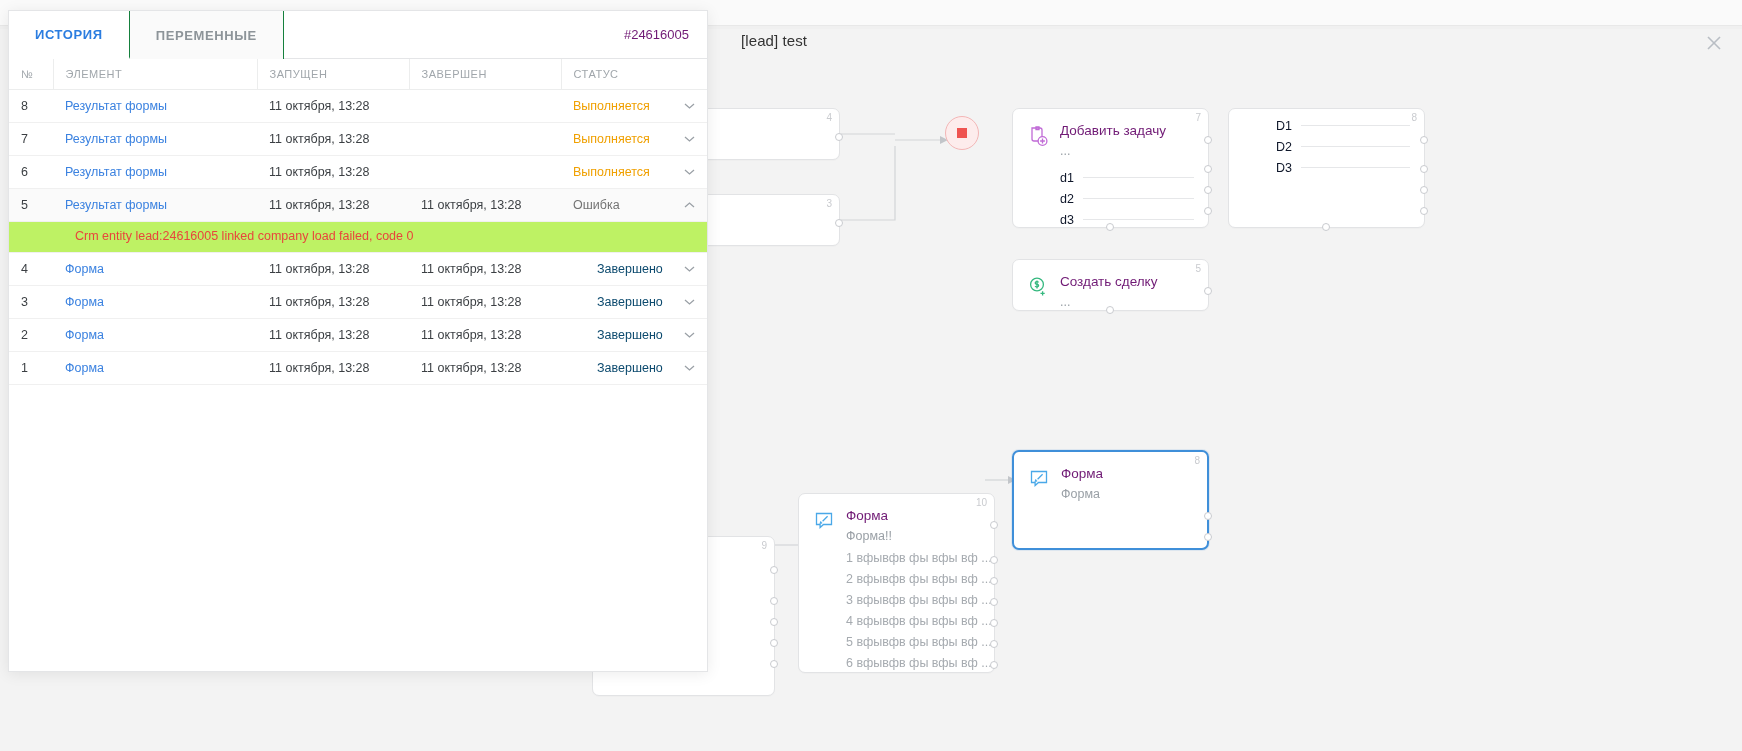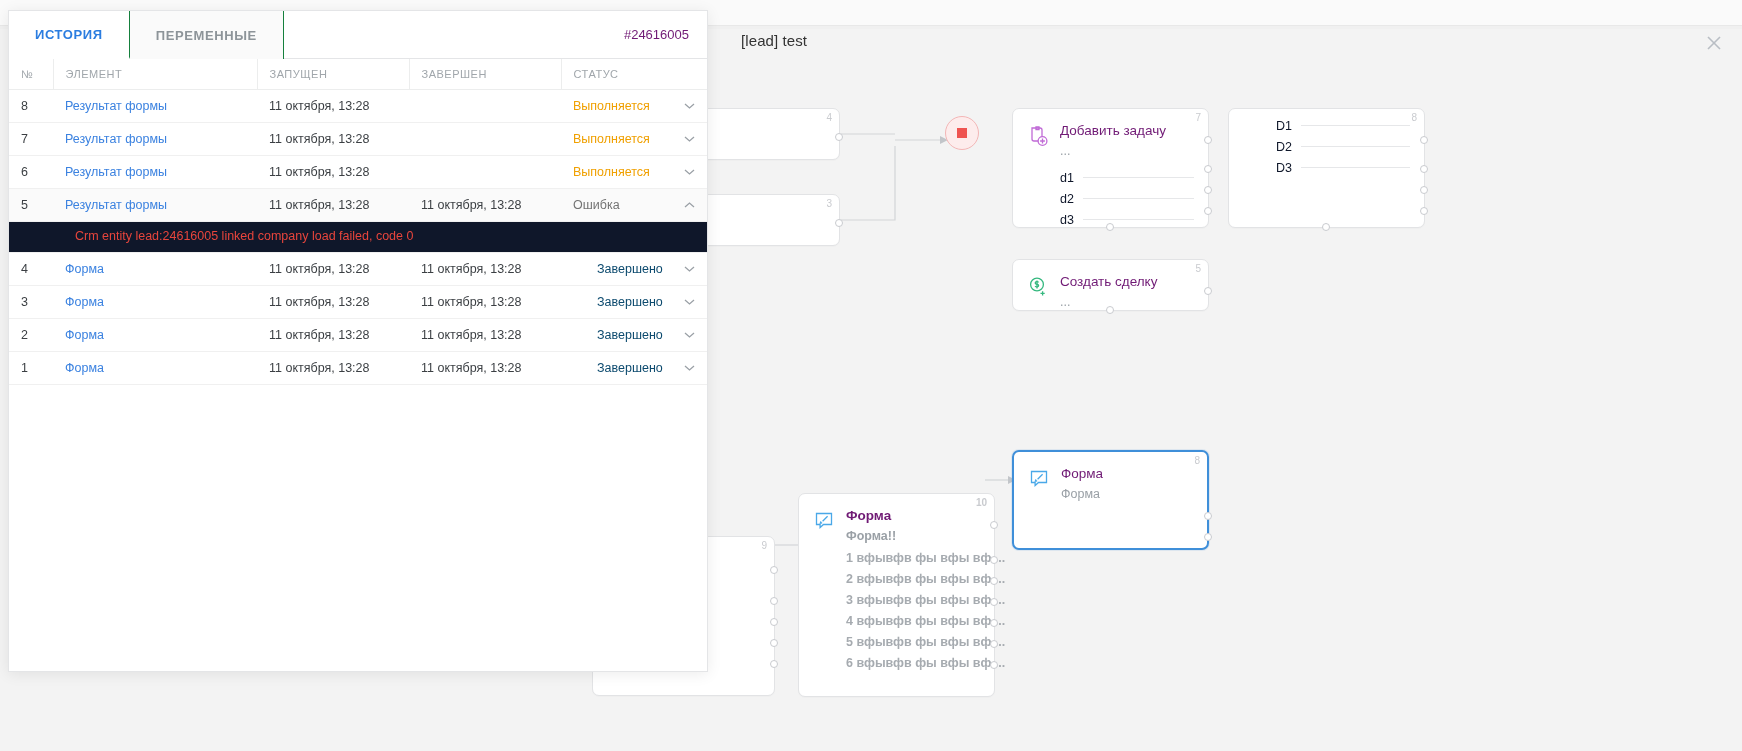--- a/index.html
+++ b/index.html
@@ -123,7 +123,7 @@
   .chev svg { display:block; }
   tr.err-detail td {
     color: #e8453c; font-size: 12.5px; padding: 7px 0 9px 66px;
-    background: #0f172a; border-bottom: 1px solid #f0f0f0;
+    background: #bef264; border-bottom: 1px solid #f0f0f0;
   }
   .popup-body { height: calc(100% - 48px); overflow: hidden; }
 </style>

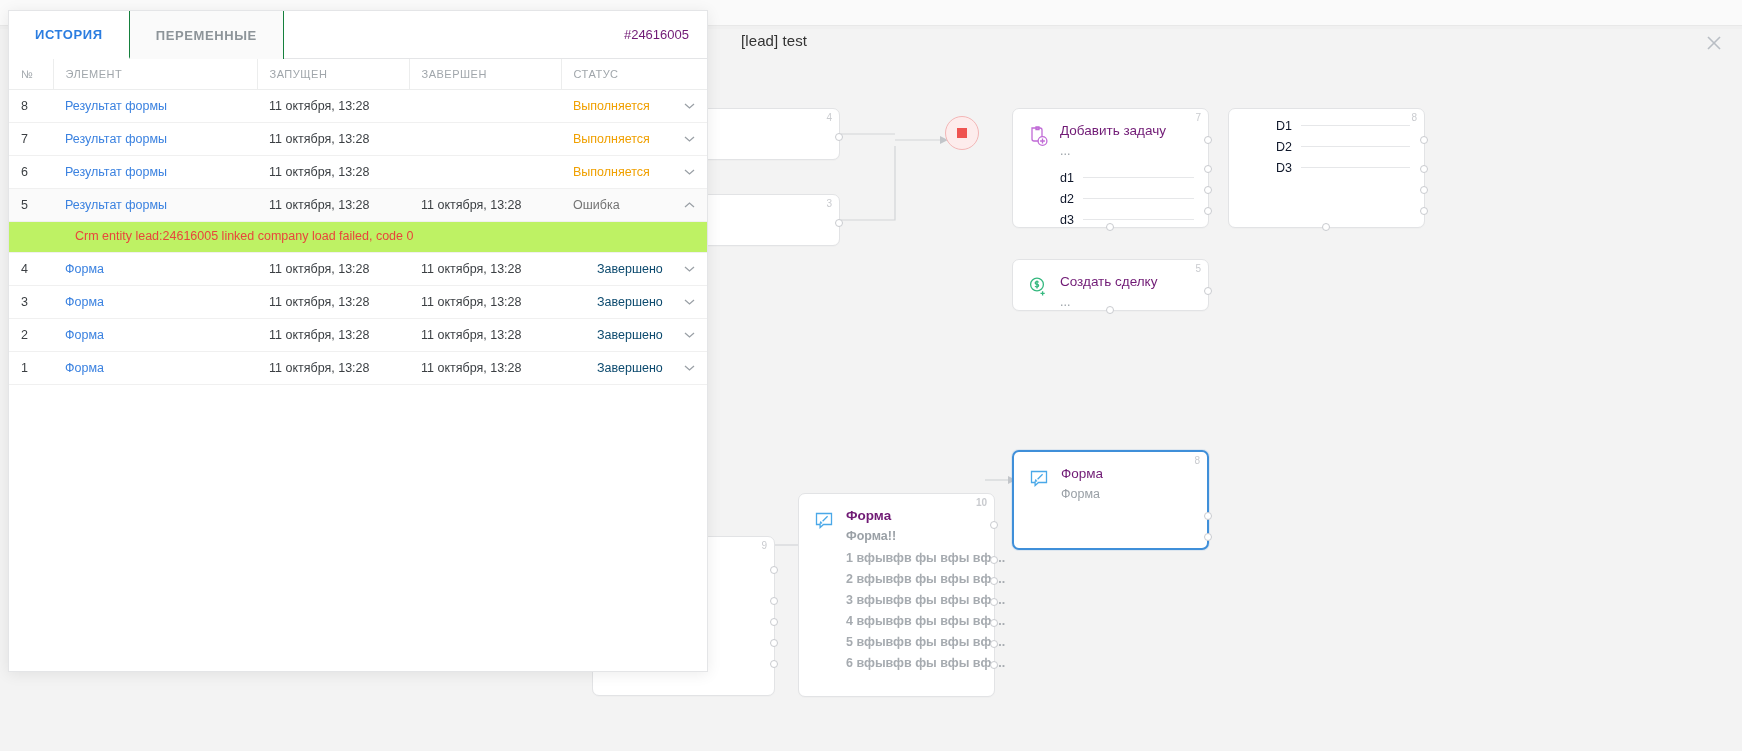--- a/index.html
+++ b/index.html
@@ -281,7 +281,7 @@
     <span class="port" style="right:-5px; top:81px;"></span>
   </div>
 
-  <div class="node" style="left:798px; top:493px; width:197px; height:204px;font-weight:bold;">
+  <div class="node" style="left:798px; top:493px; width:197px; height:180px;">
     <span class="node-num">10</span>
     <div class="node-head">
       <span class="node-icon">

